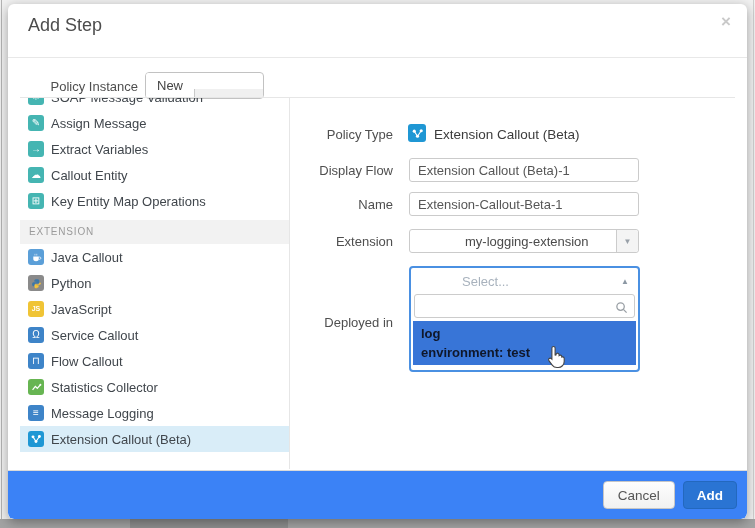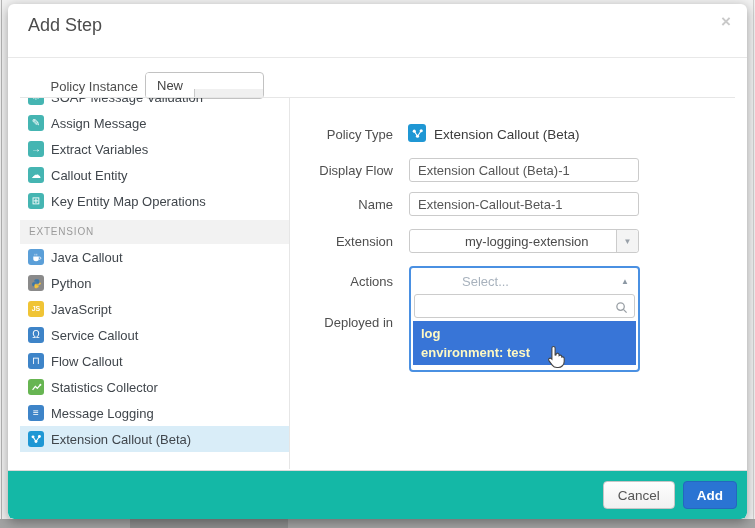--- a/index.html
+++ b/index.html
@@ -211,7 +211,6 @@
         </span>
       </div>
 
-      <div class="f-label" style="top:176px">Actions</div>
       <div class="dropdown">
         <div class="dd-head">
           <span class="dd-placeholder">Select...</span>

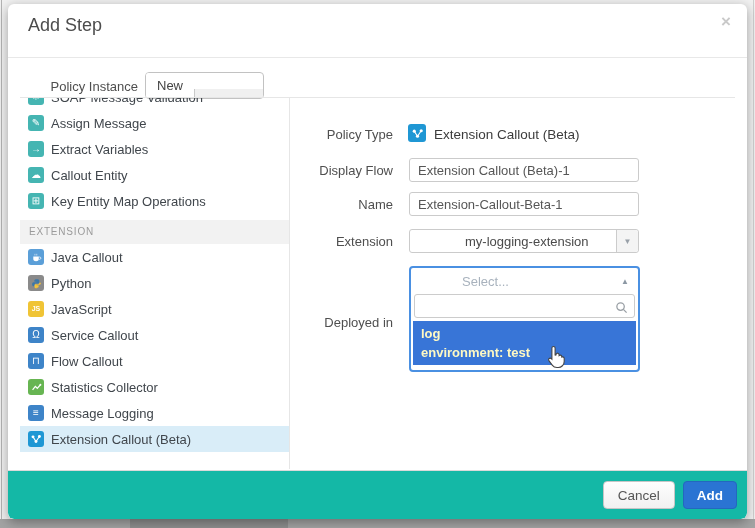--- a/index.html
+++ b/index.html
@@ -66,7 +66,7 @@
   .dd-search { width:100%; height:24px; border:1px solid #ccc; border-radius:3px; padding:0 24px 0 6px;
                font-size:13px; font-family:"Liberation Sans", sans-serif; }
   .dd-search-icon { position:absolute; right:7px; top:6px; }
-  .dd-option { margin:3px 2px 2px; background:#3875d7; color:#fef9c3; padding:3px 8px; cursor:pointer; }
+  .dd-option { margin:3px 2px 2px; background:#3875d7; color:#0f172a; padding:3px 8px; cursor:pointer; }
   .dd-option div { font-size:13px; font-weight:bold; line-height:19px; white-space:nowrap; }
 
   .footer { position:absolute; left:0; right:0; bottom:0; height:49px; background:#14b8a6;

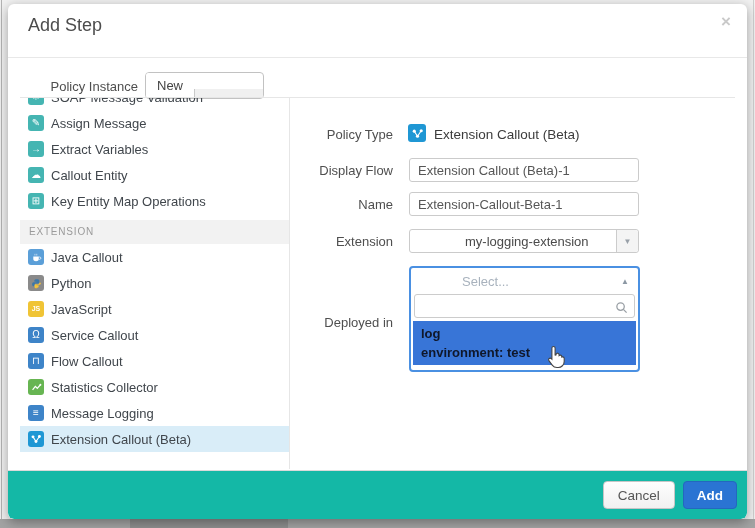--- a/index.html
+++ b/index.html
@@ -69,7 +69,7 @@
   .dd-option { margin:3px 2px 2px; background:#3875d7; color:#0f172a; padding:3px 8px; cursor:pointer; }
   .dd-option div { font-size:13px; font-weight:bold; line-height:19px; white-space:nowrap; }
 
-  .footer { position:absolute; left:0; right:0; bottom:0; height:49px; background:#14b8a6;
+  .footer { position:absolute; left:0; right:0; bottom:0; height:49px; background:#3b82f6;
             border-top:1px solid #dadada; border-radius:0 0 6px 6px;
             display:flex; align-items:center; justify-content:flex-end; gap:8px; padding-right:10px; }
   .btn { height:28px; border-radius:4px; font-size:13.5px; font-family:"Liberation Sans", sans-serif; cursor:pointer; }

